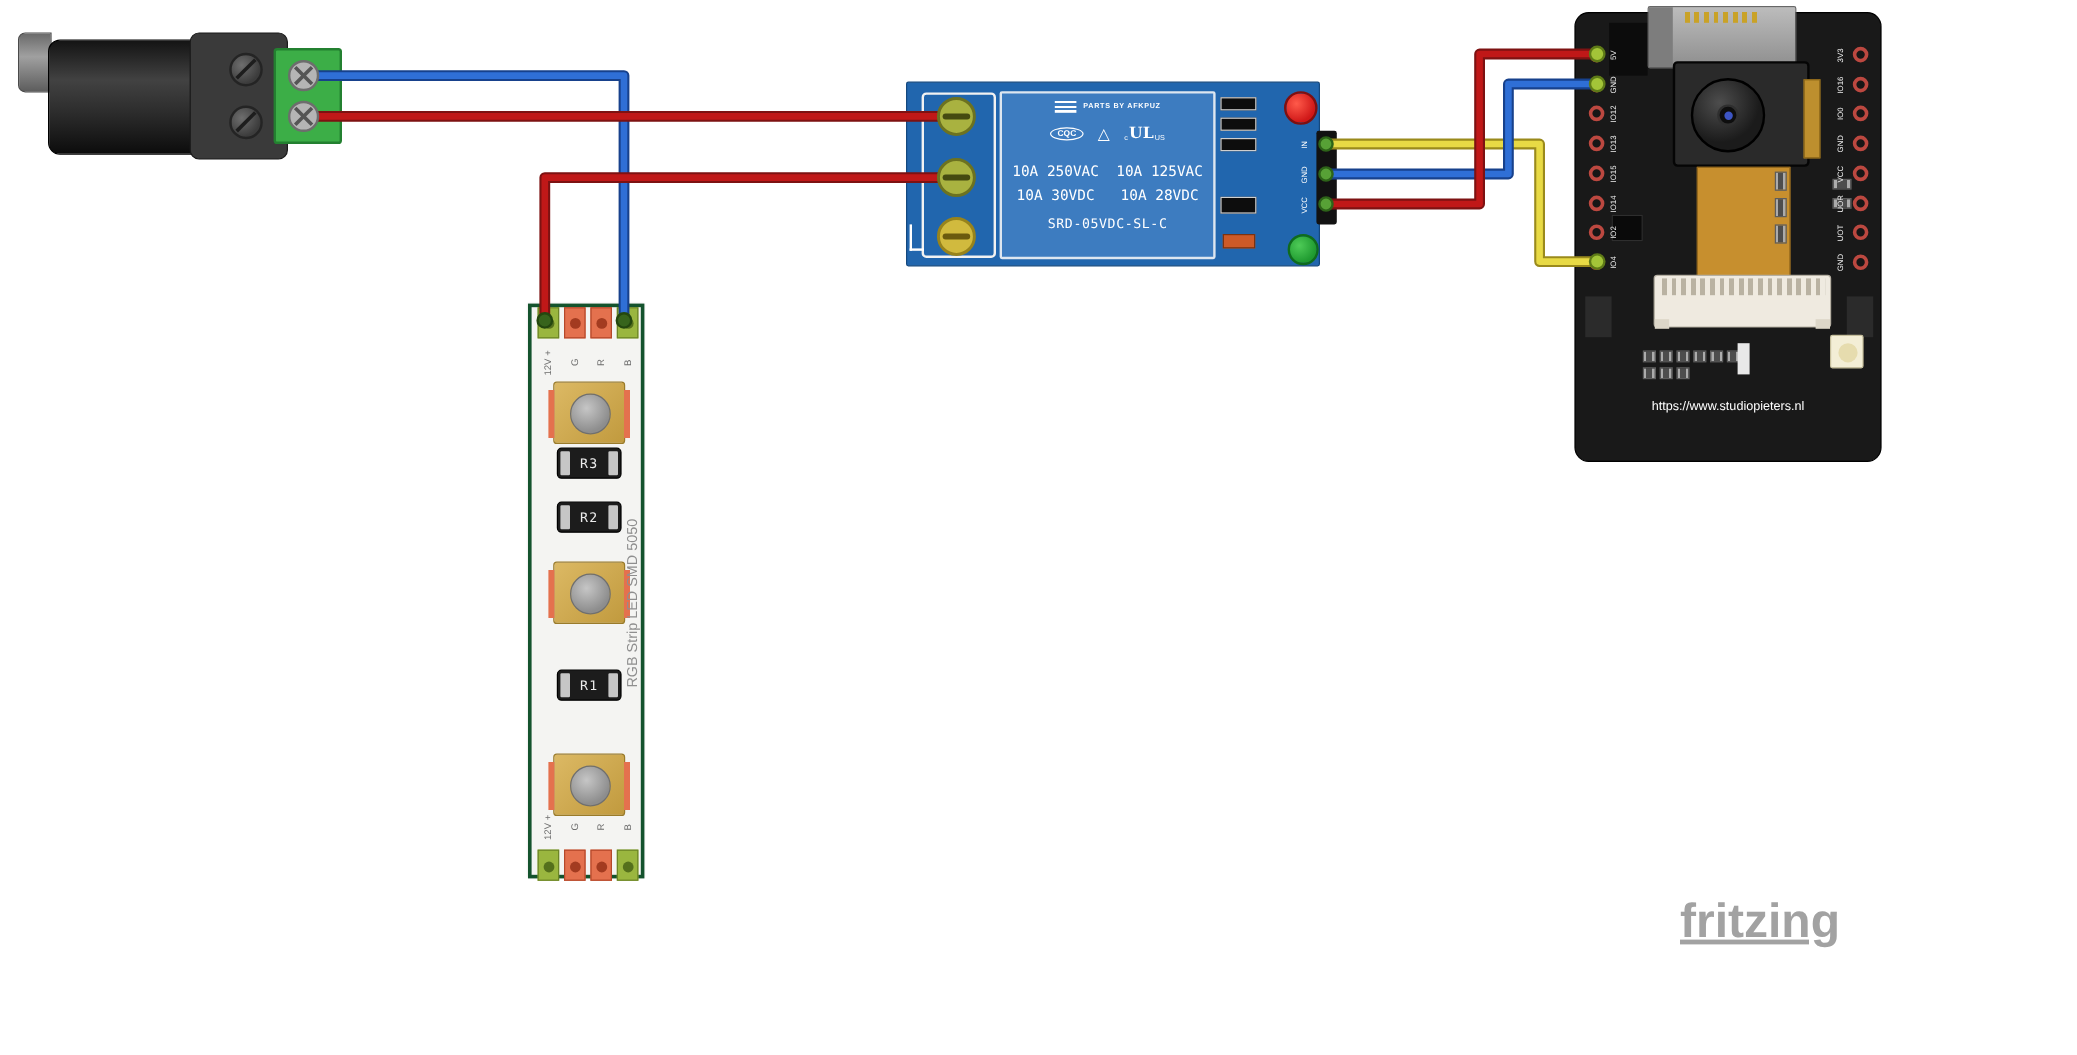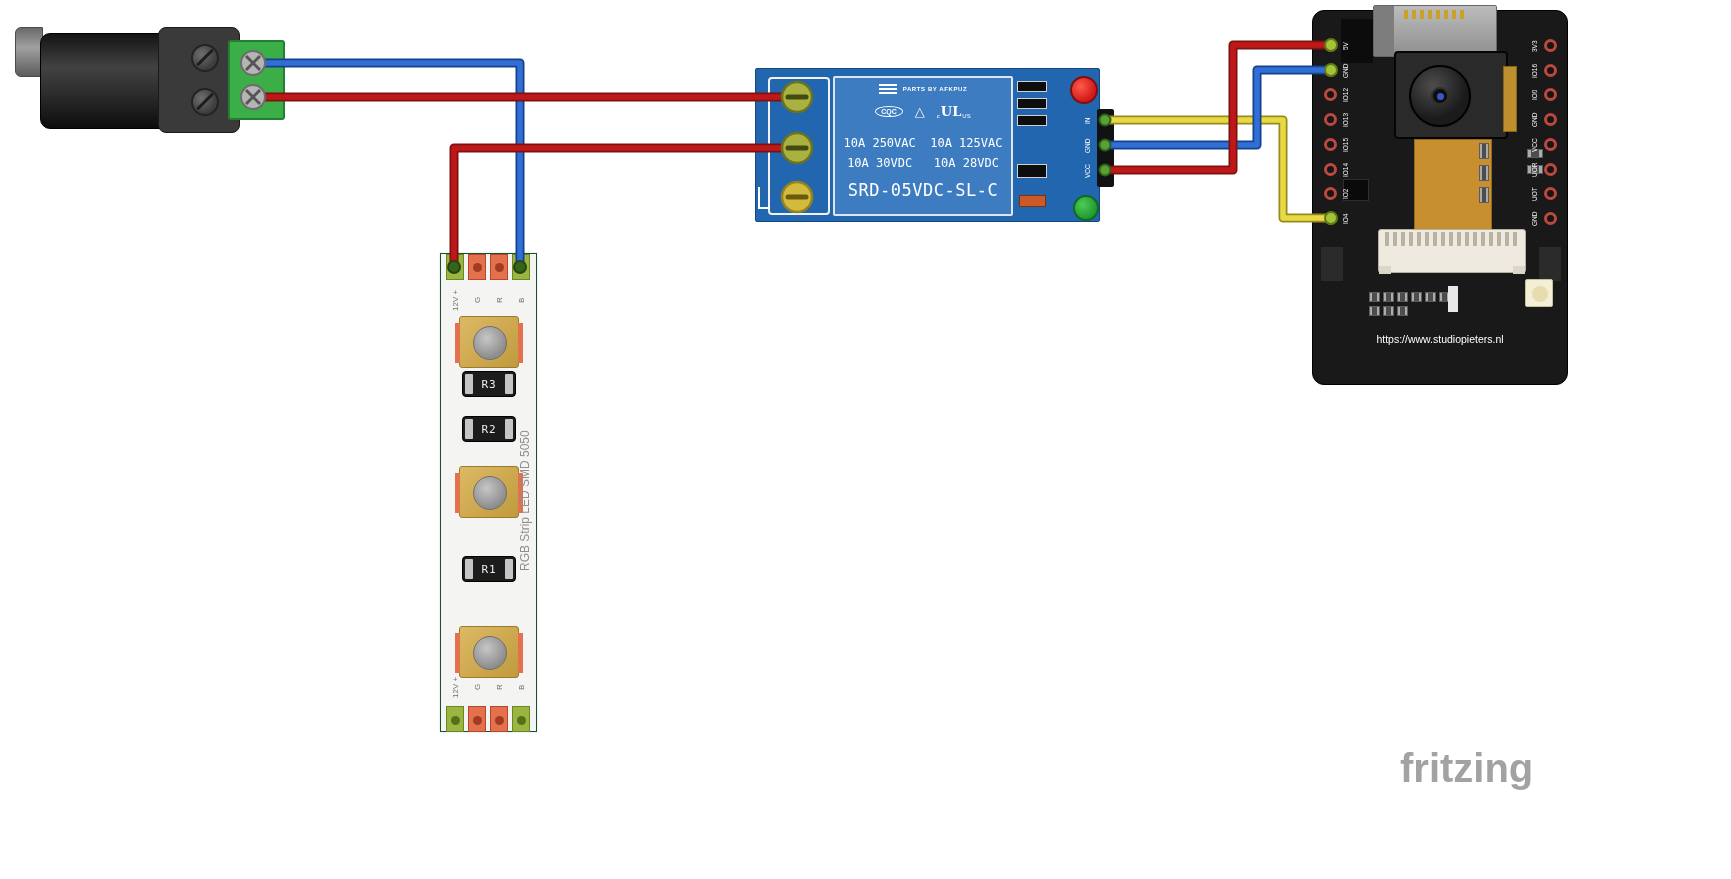--- a/index.html
+++ b/index.html
@@ -47,7 +47,7 @@
   .ulwrap { display:flex; align-items:flex-end; gap:1px; }
   .ul-c { font-size:6px; } .ul-m { font-size:13px; font-weight:bold; font-family:"DejaVu Serif", serif; } .ul-us { font-size:6px; }
   .rating { left:0; width:100%; text-align:center; color:#fff; font-family:"DejaVu Sans Mono", monospace; font-size:12px; white-space:pre; }
-  .relay-model { left:0; top:102px; width:100%; text-align:center; color:#fff; font-family:"DejaVu Sans Mono", monospace; font-size:17px; letter-spacing:.5px; }
+  .relay-model { left:0; top:102px; width:100%; text-align:center; color:#fff; font-family:"DejaVu Sans Mono", monospace; font-size:11px; letter-spacing:.5px; }
   .blk { position:absolute; background:#0d0d0d; border:1px solid #cfcfcf; }
   .relay-ledred { left:314px; top:7px; width:28px; height:28px; border-radius:50%; background:radial-gradient(circle at 35% 35%, #ff5a4a, #d01818 70%); border:2px solid #7e1010; }
   .relay-ledgreen { left:317px; top:126px; width:26px; height:26px; border-radius:50%; background:radial-gradient(circle at 35% 35%, #4ecb57, #1f9a30 70%); border:2px solid #0f6b1d; }

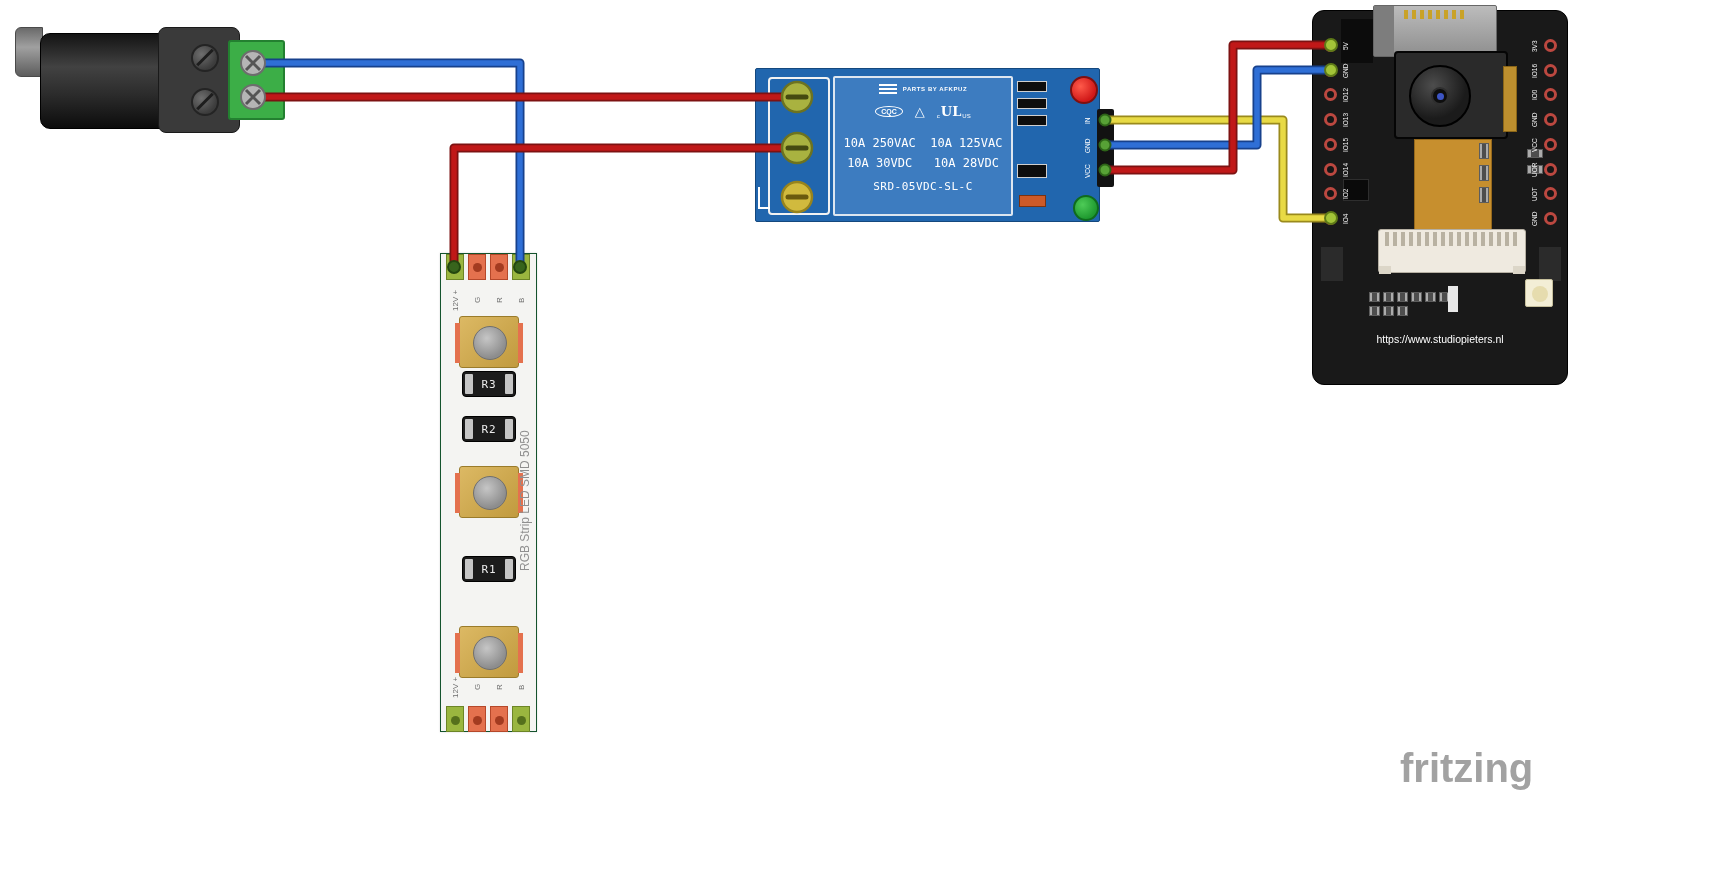--- a/index.html
+++ b/index.html
@@ -18,7 +18,7 @@
   .jack-green { left:213px; top:13px; width:57px; height:80px; background:#3cae47; border:2px solid #238030; border-radius:3px; }
 
   
-  .strip { left:440px; top:253px; width:97px; height:479px; background:#f4f4f2; border:1px solid #14532d; box-shadow:0 0 2px rgba(0,0,0,.15); }
+  .strip { left:440px; top:253px; width:97px; height:479px; background:#f4f4f2; border:3px solid #14532d; box-shadow:0 0 2px rgba(0,0,0,.15); }
   .pad { position:absolute; width:18px; height:26px; }
   .pad.green { background:#9ab63f; border:1px solid #6c8526; }
   .pad.orange { background:#e4714e; border:1px solid #b5482a; }

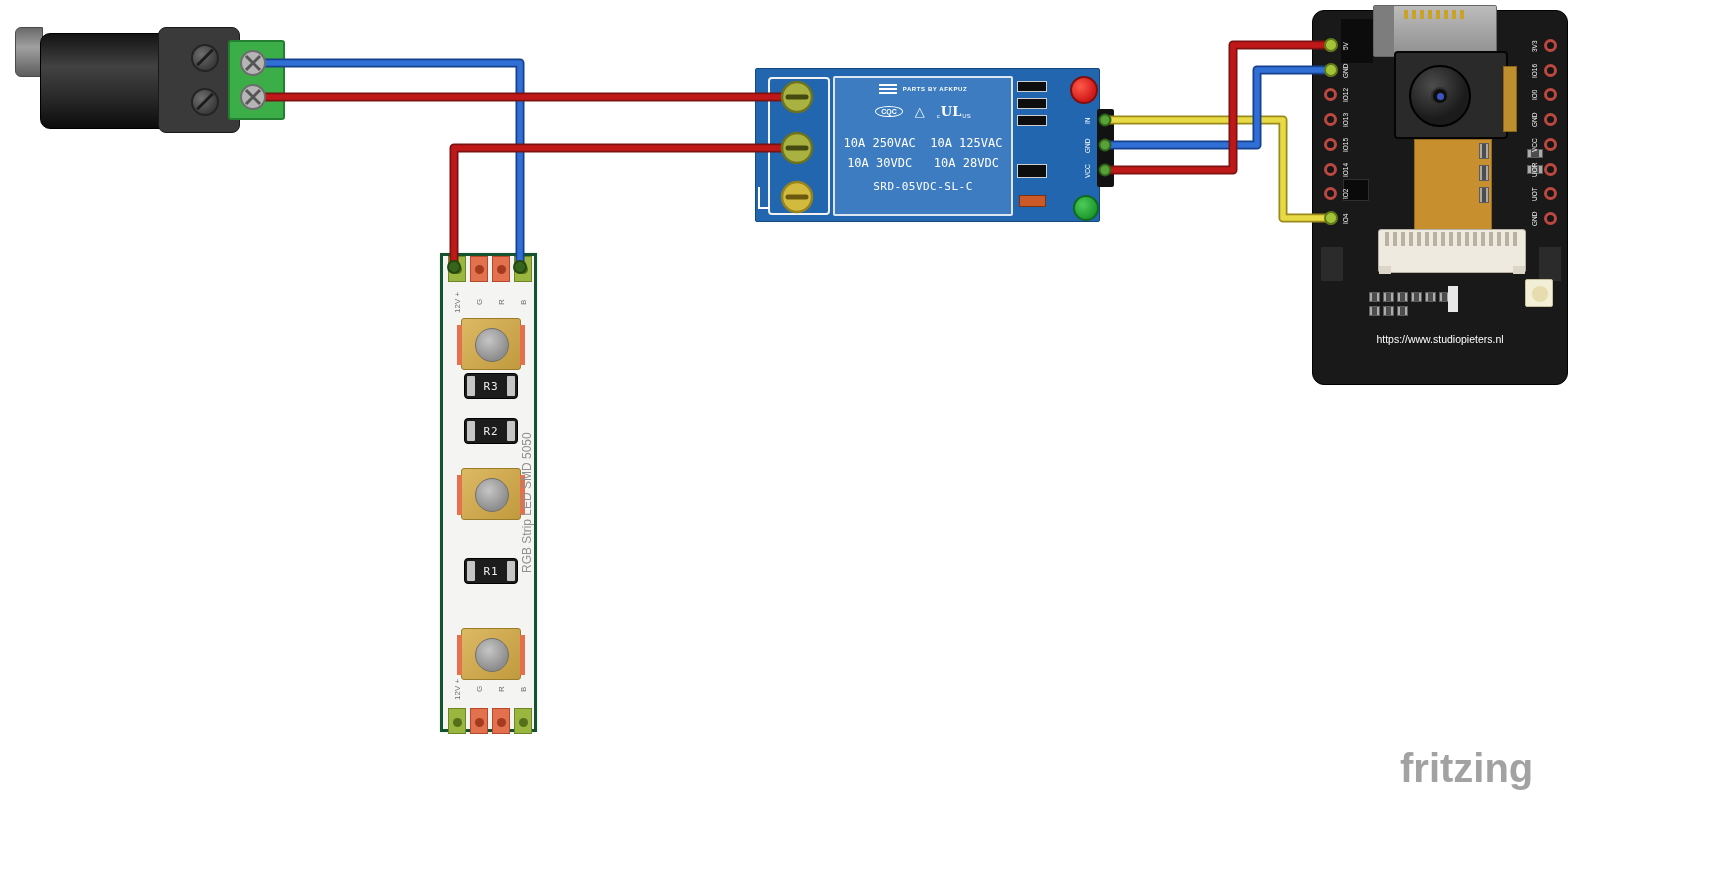--- a/index.html
+++ b/index.html
@@ -81,7 +81,7 @@
   .blue-o{stroke:#17418c;} .blue-i{stroke:#2f6fd6;}
   .yel-o{stroke:#9a8a1c;} .yel-i{stroke:#e8da45;}
 
-  .watermark { left:1400px; top:746px; font-size:40px; font-weight:bold; color:#a2a2a2; letter-spacing:0; }
+  .watermark { left:1400px; top:746px; font-size:40px; font-weight:bold; color:#a2a2a2; letter-spacing:0;text-decoration:underline; }
 </style>
 </head>
 <body>

